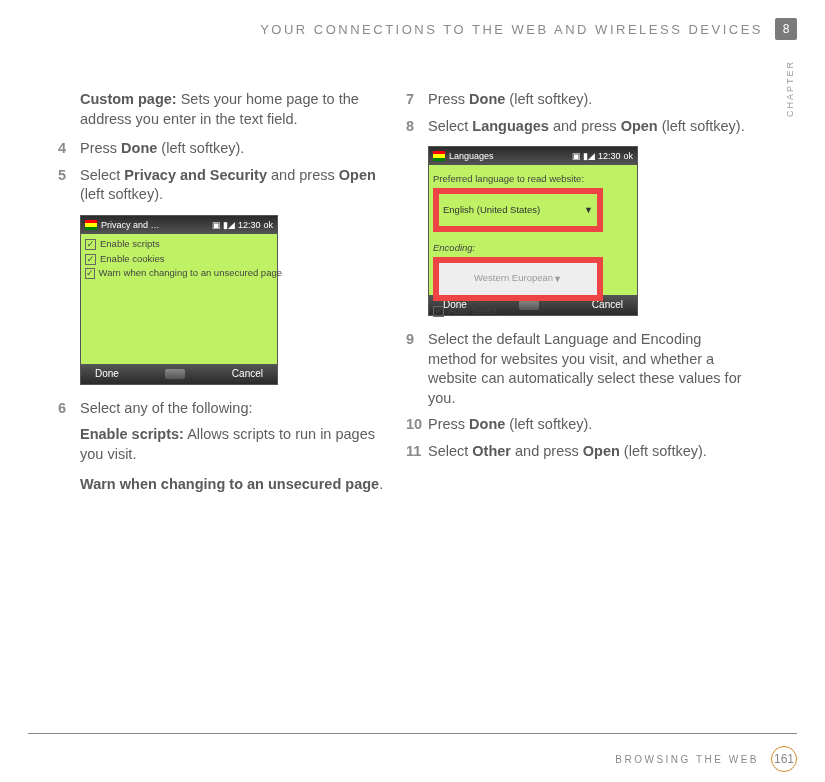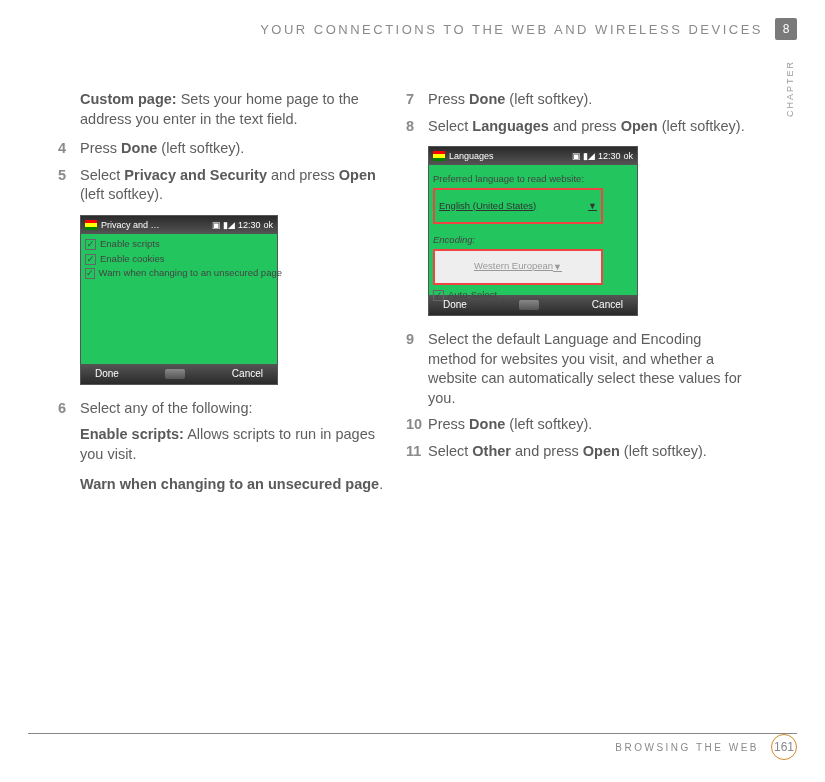--- a/index.html
+++ b/index.html
@@ -104,7 +104,7 @@
   .phone-top .icons { display:flex; gap:3px; align-items:center; }
   .phone-top .sig { font-size:9px; }
   .phone-body {
-    background: #22c55e;
+    background: #bef264;
     color: #333;
     padding: 4px;
     height: 130px;

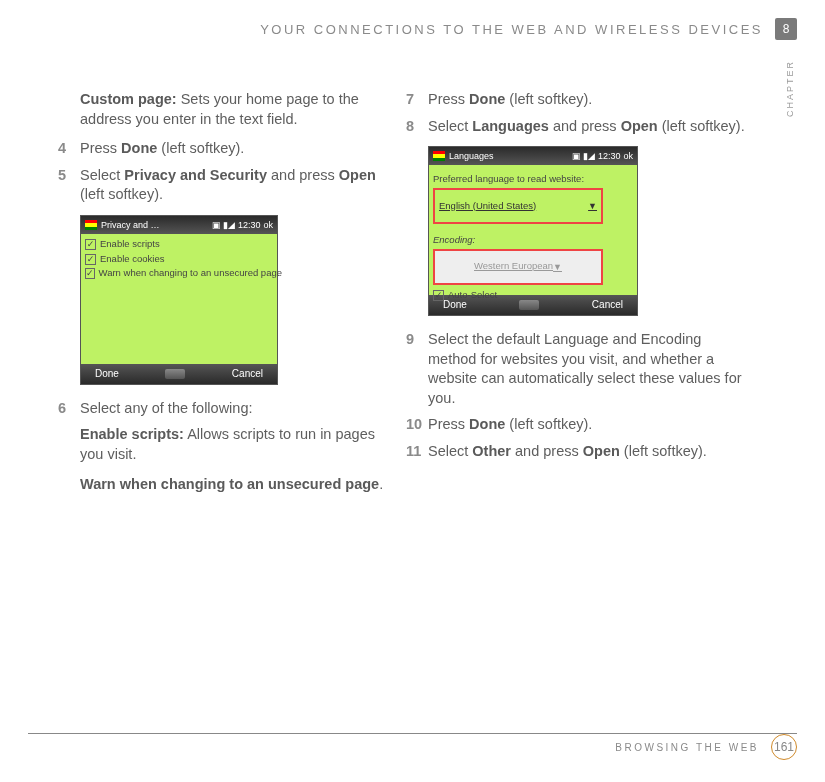--- a/index.html
+++ b/index.html
@@ -117,9 +117,9 @@
   }
   .lbl { font-size:9.5px; color:#444; margin-top:4px; }
   .dd {
-    border:2px solid #ef4444; height:16px; width:170px; margin-top:2px;
+    border:6px solid #ef4444; height:16px; width:170px; margin-top:2px;
     display:flex; align-items:center; justify-content:space-between; padding:16px 4px;
-    font-size:9.5px; color:#333;text-decoration:underline;
+    font-size:9.5px; color:#333;
   }
   .dd.dim { color:#999; background:#eee;justify-content:center; }
   .dd .arrow { font-size:9px; }

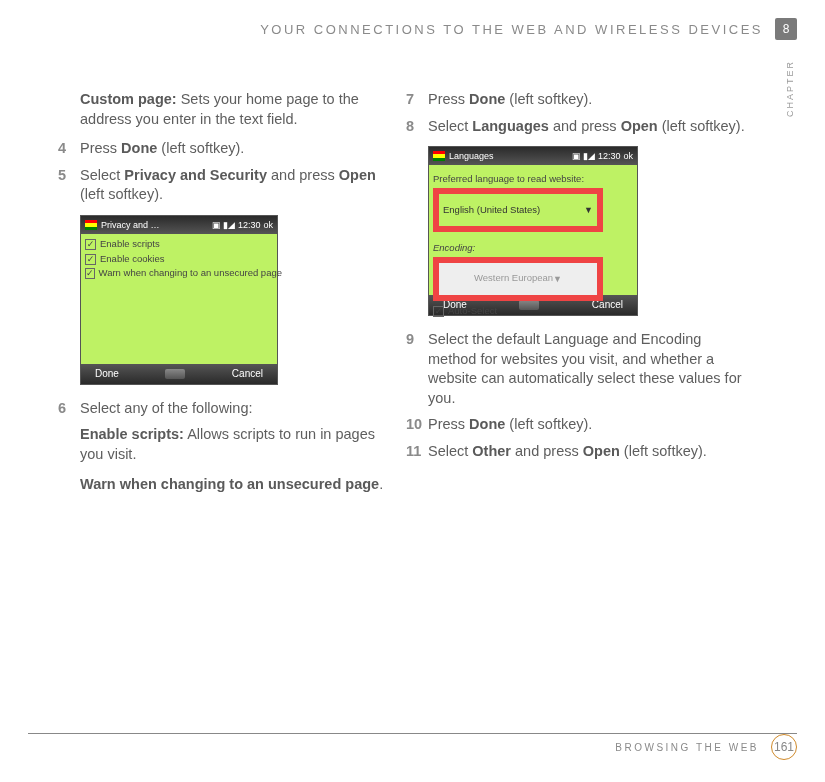--- a/index.html
+++ b/index.html
@@ -143,7 +143,7 @@
   }
   .footer {
     position:absolute;
-    bottom:22px; right:28px;
+    bottom:10px; right:28px;
     display:flex; align-items:center;
     font-size:10px; letter-spacing:2.5px; color:#8a8a8a;
   }

